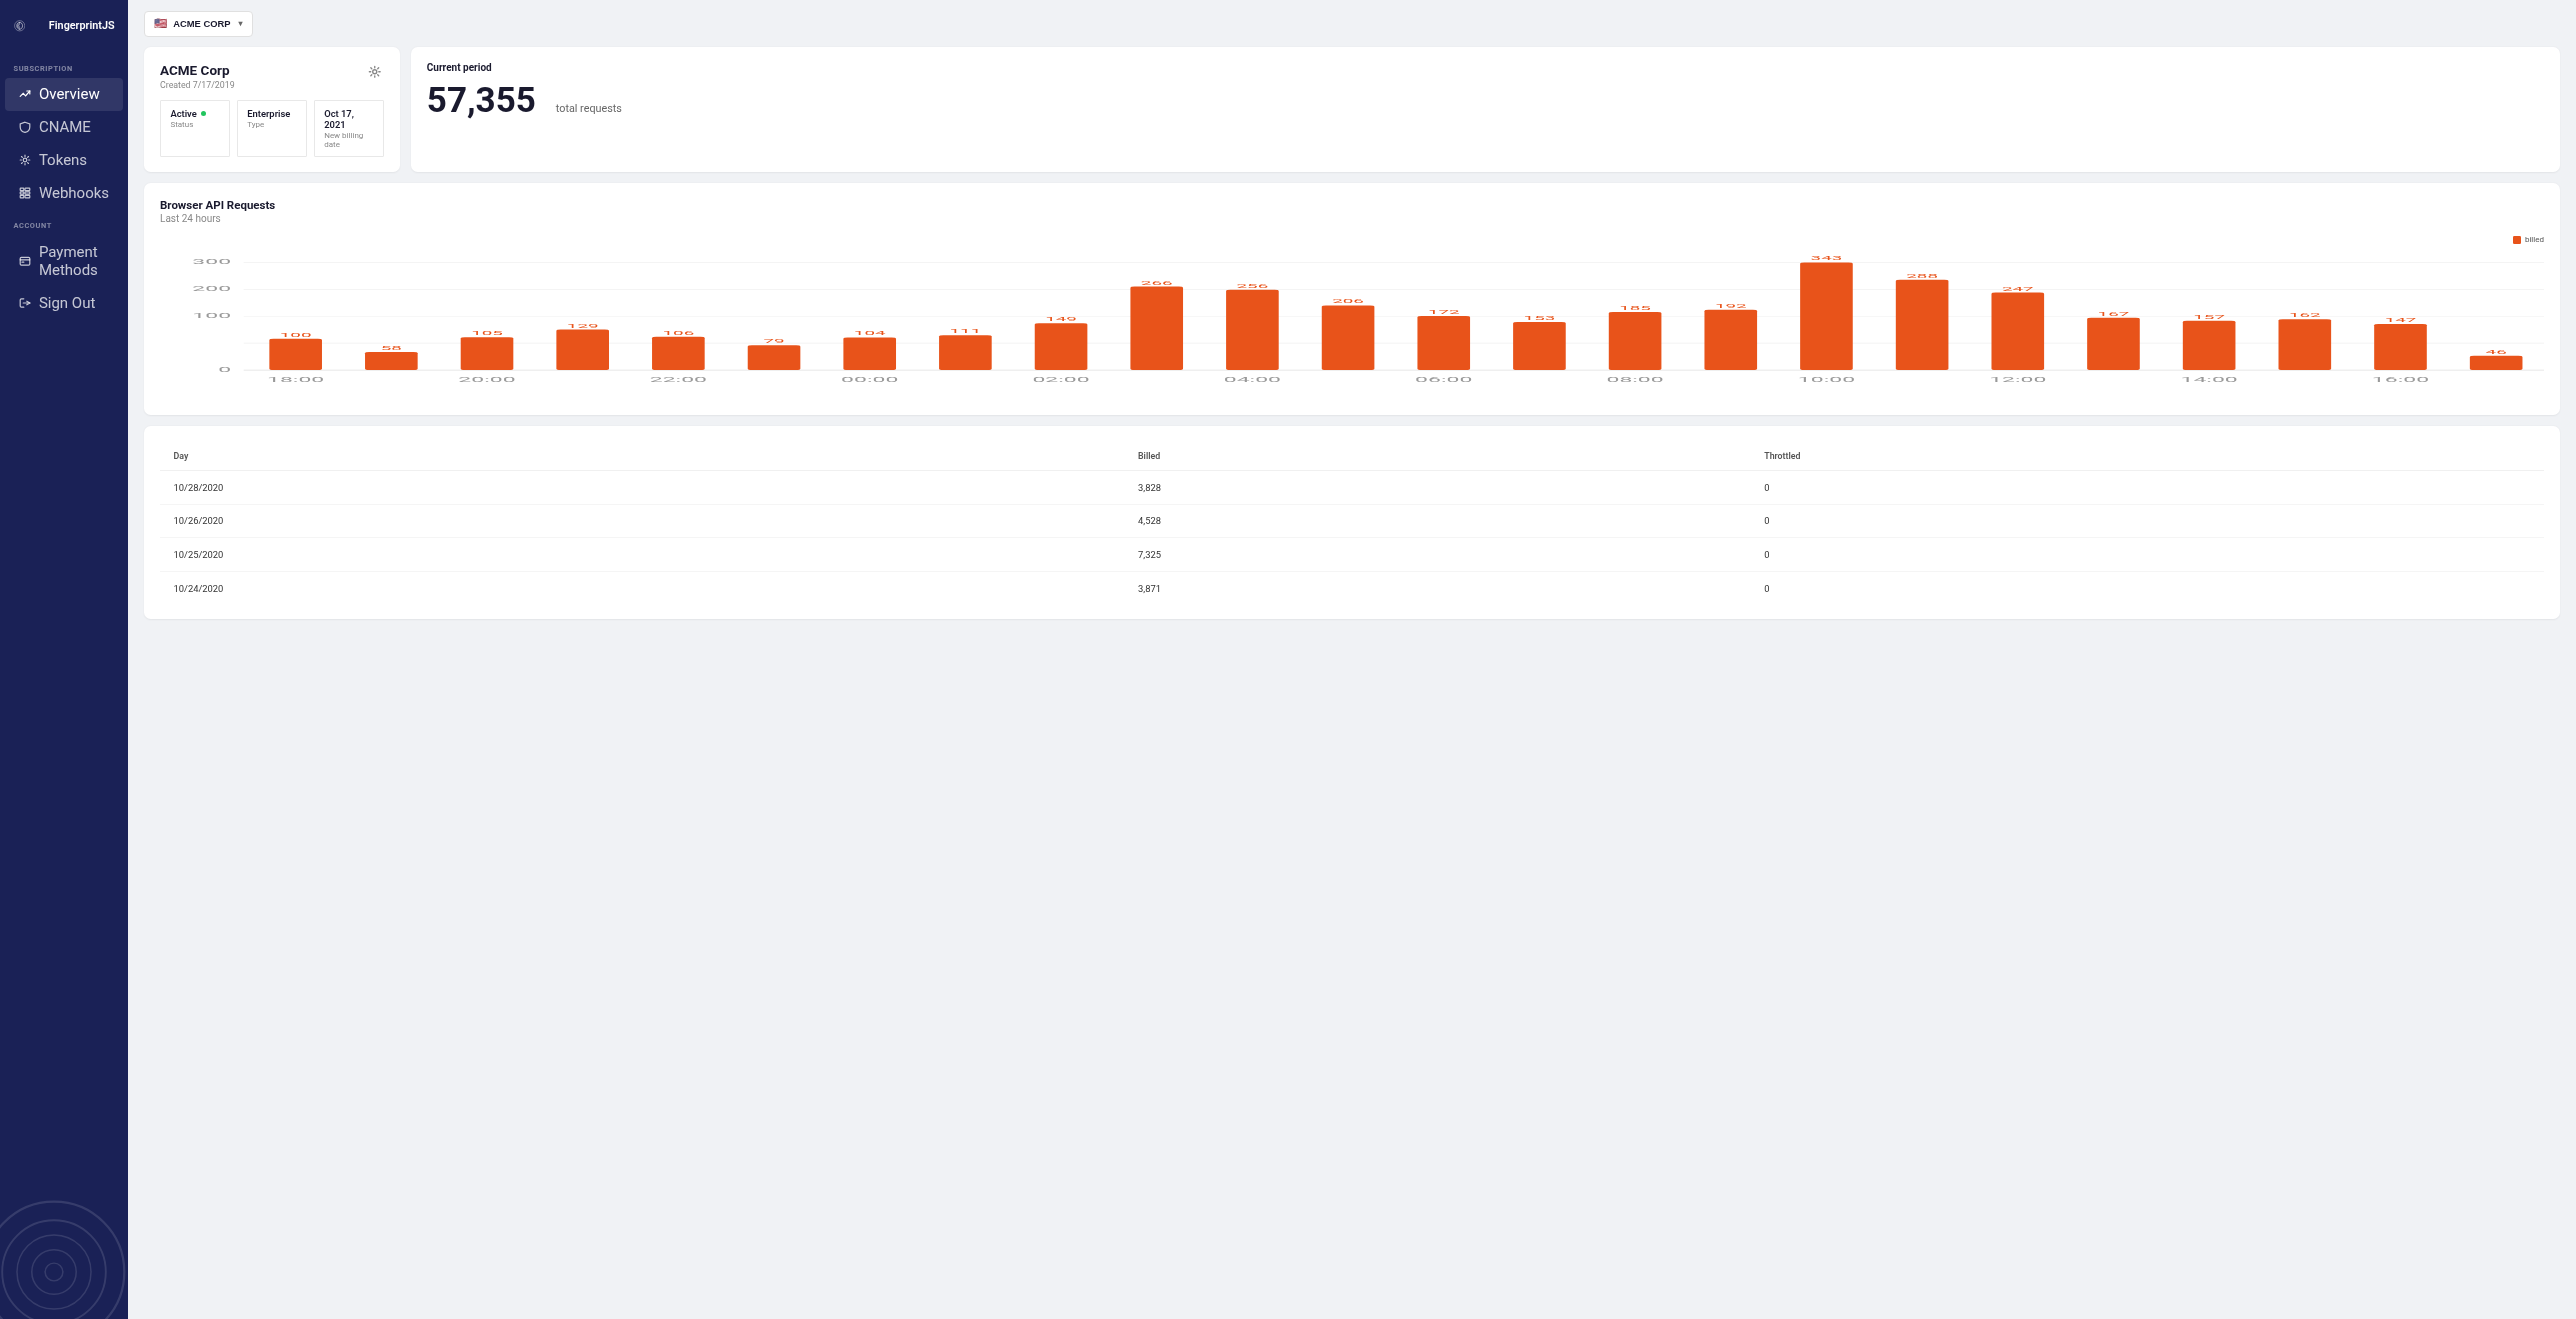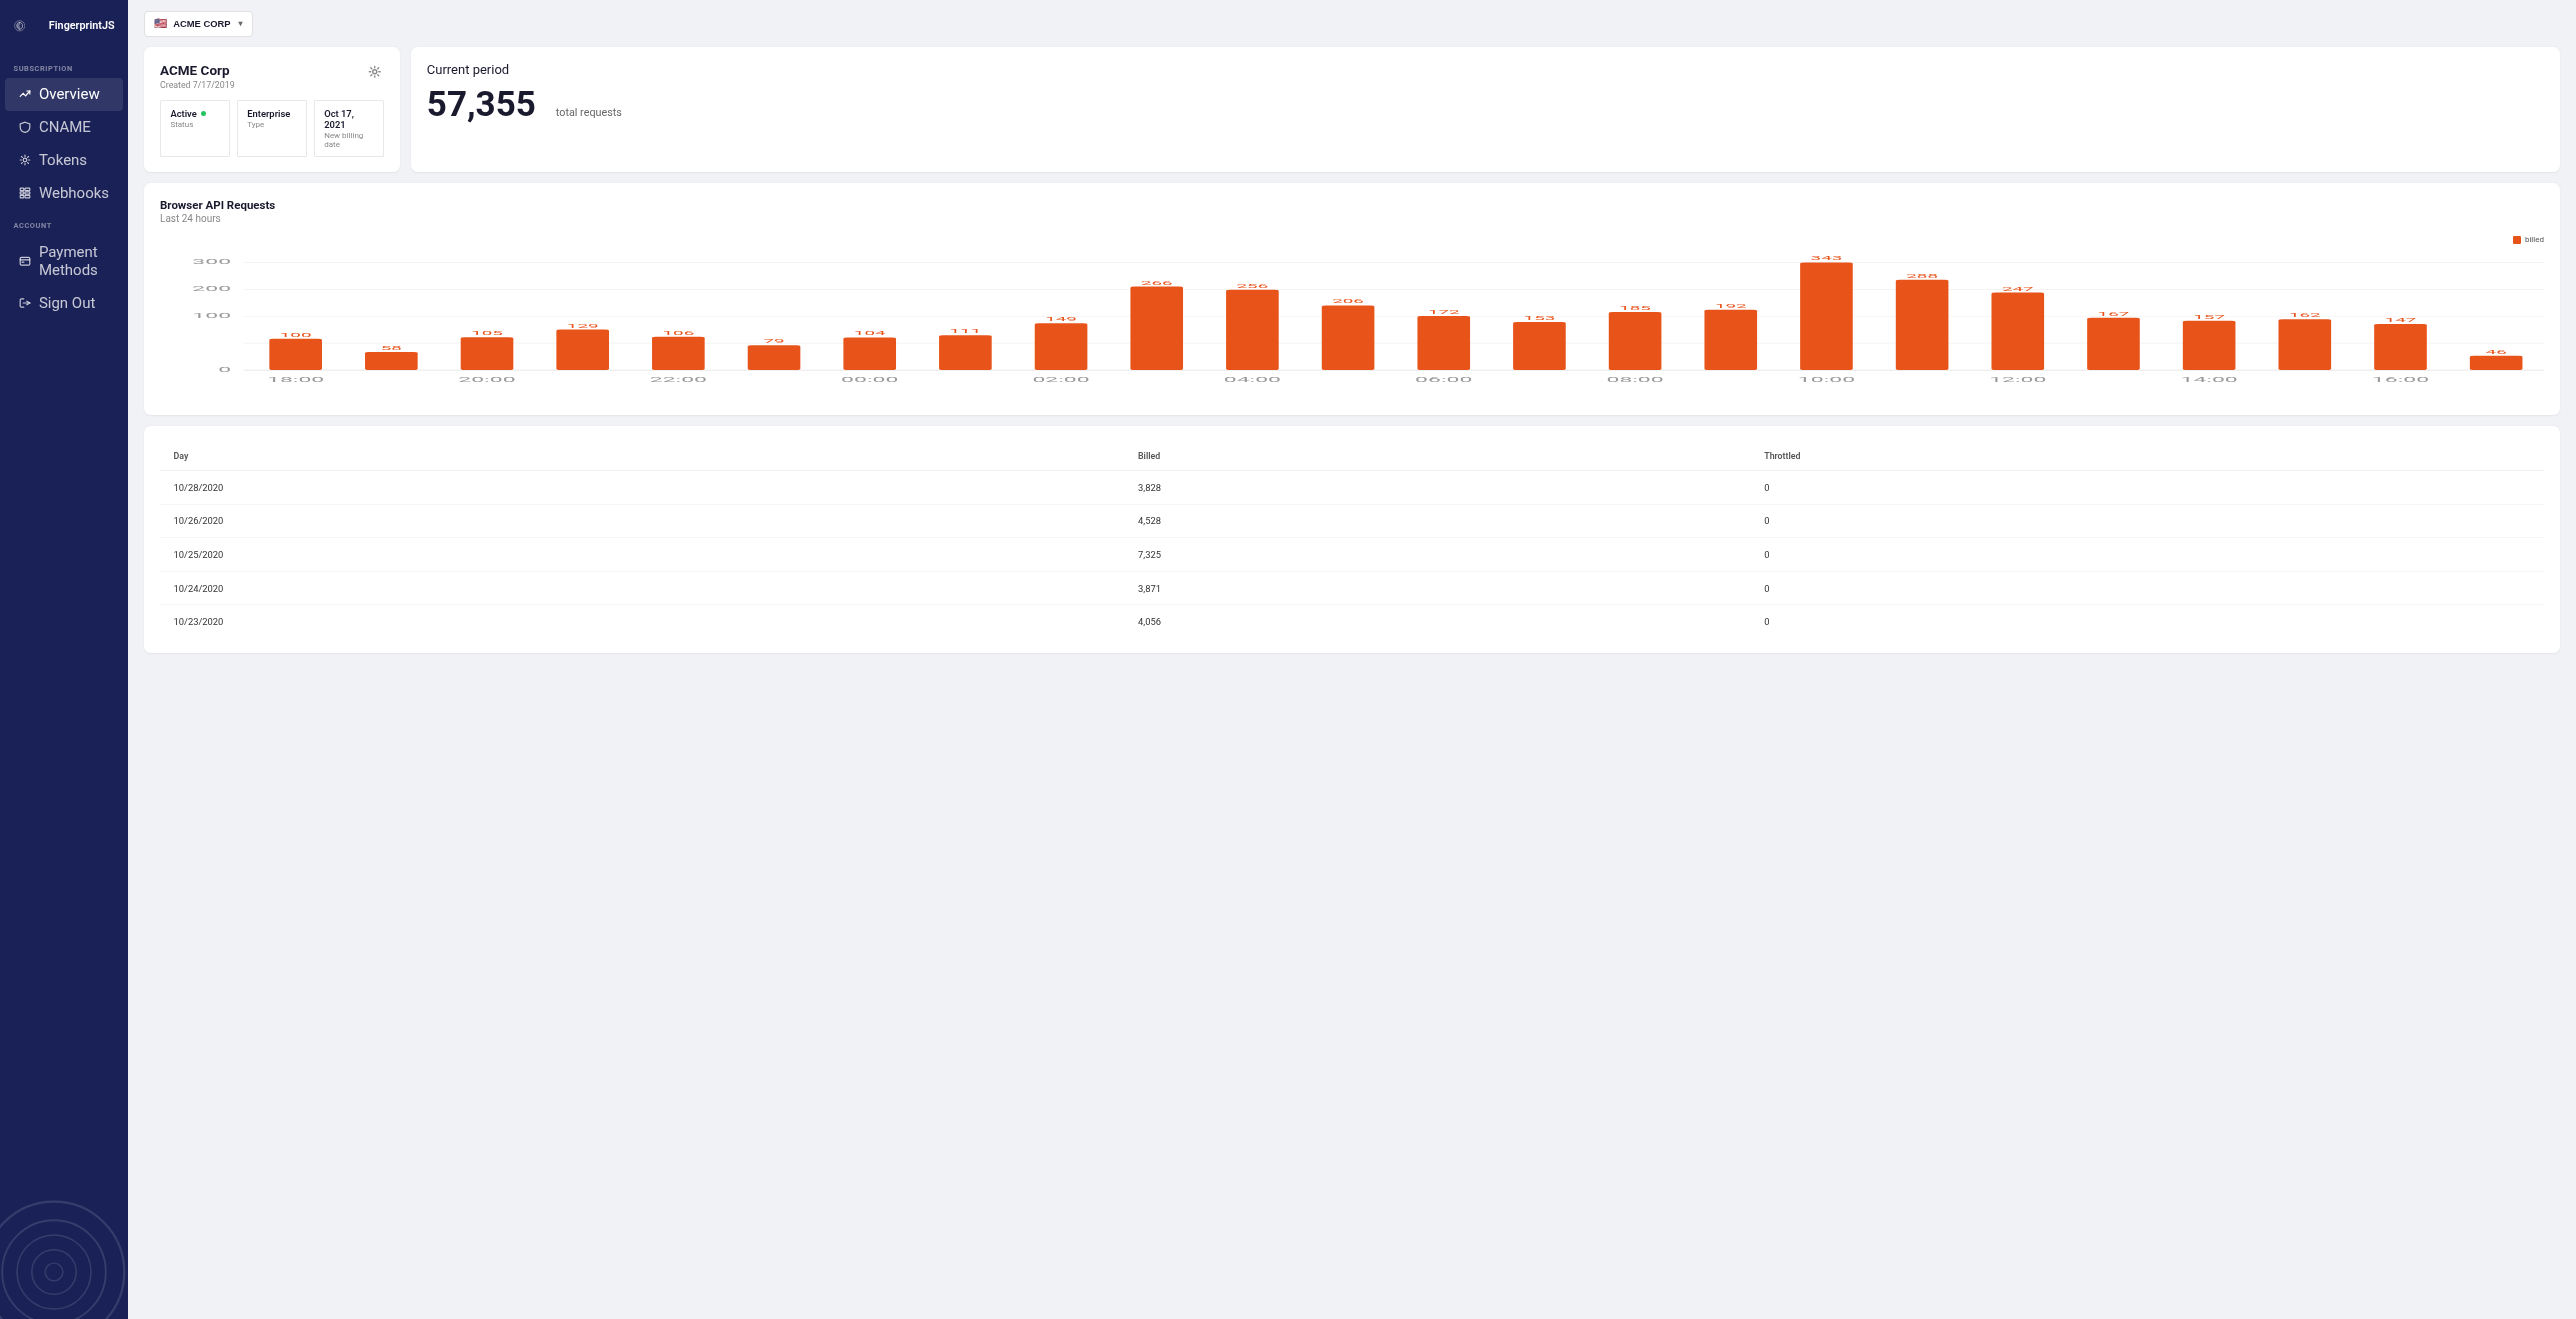--- a/index.html
+++ b/index.html
@@ -166,8 +166,8 @@
       flex: 1;
     }
     .current-period-title {
-      font-size: 13px;
-      font-weight: 400;
+      font-size: 10px;
+      font-weight: 700;
       color: #1a1a2e;
       margin-bottom: 9.4px;
     }

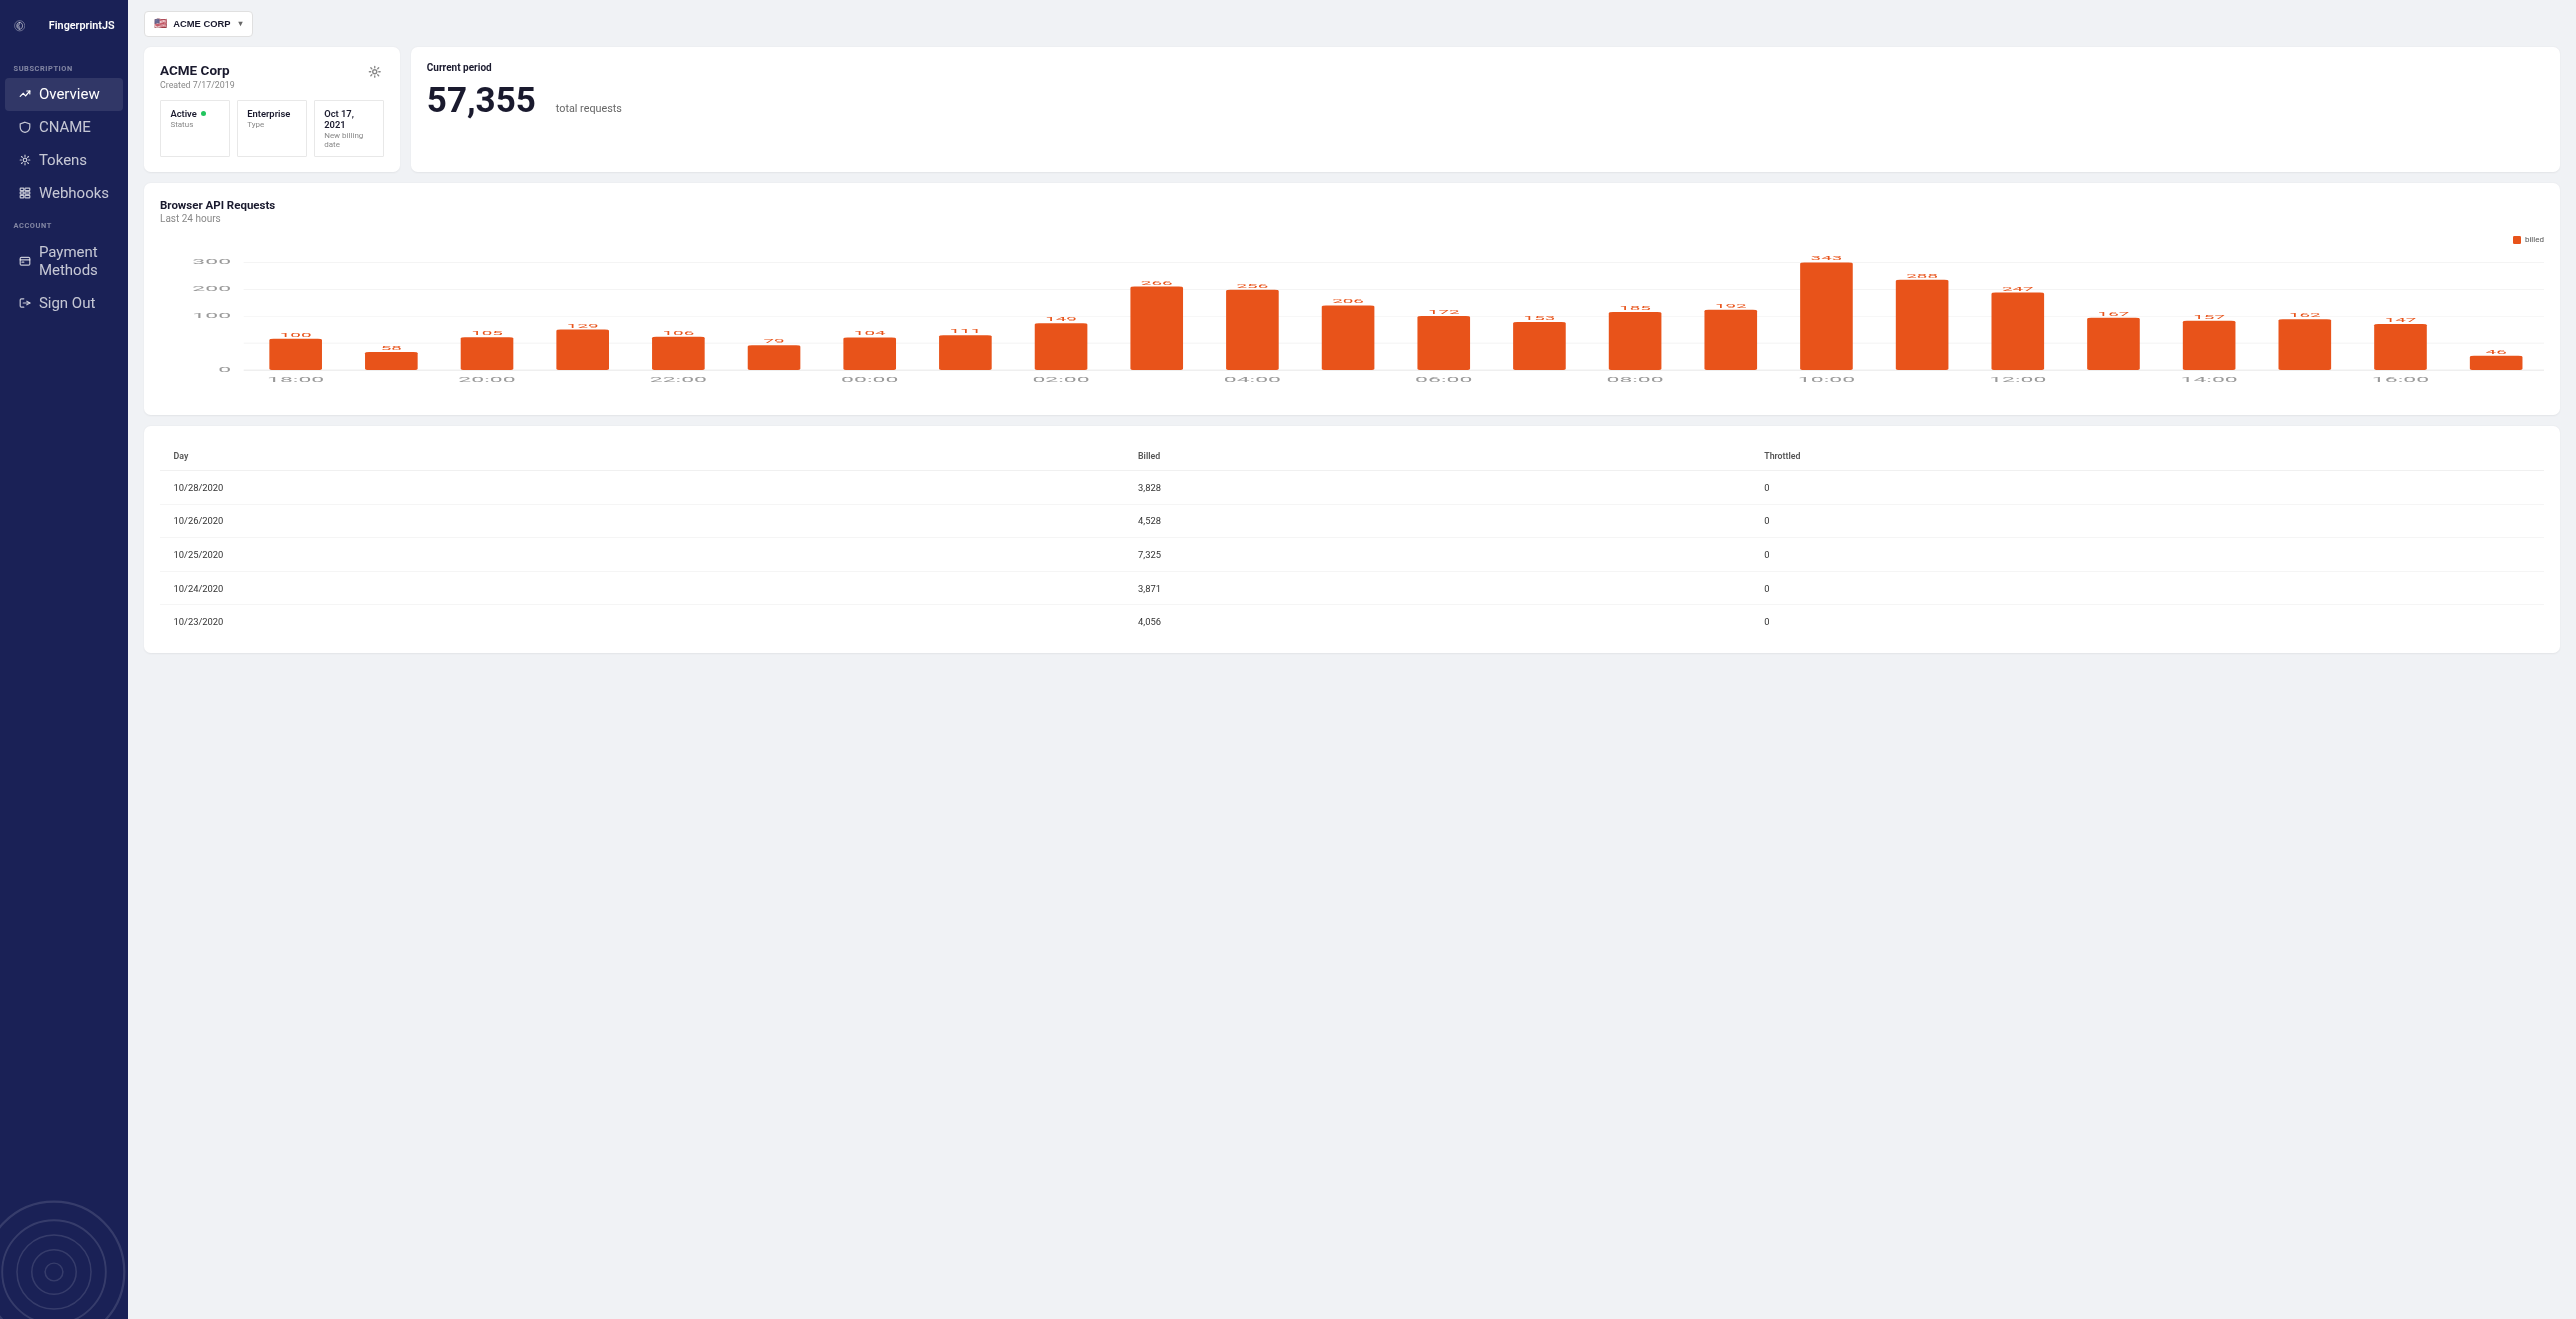--- a/index.html
+++ b/index.html
@@ -489,11 +489,6 @@
               <td>3,871</td>
               <td>0</td>
             </tr>
-            <tr>
-              <td>10/23/2020</td>
-              <td>4,056</td>
-              <td>0</td>
-            </tr>
           </tbody>
       </table>
     </div>

